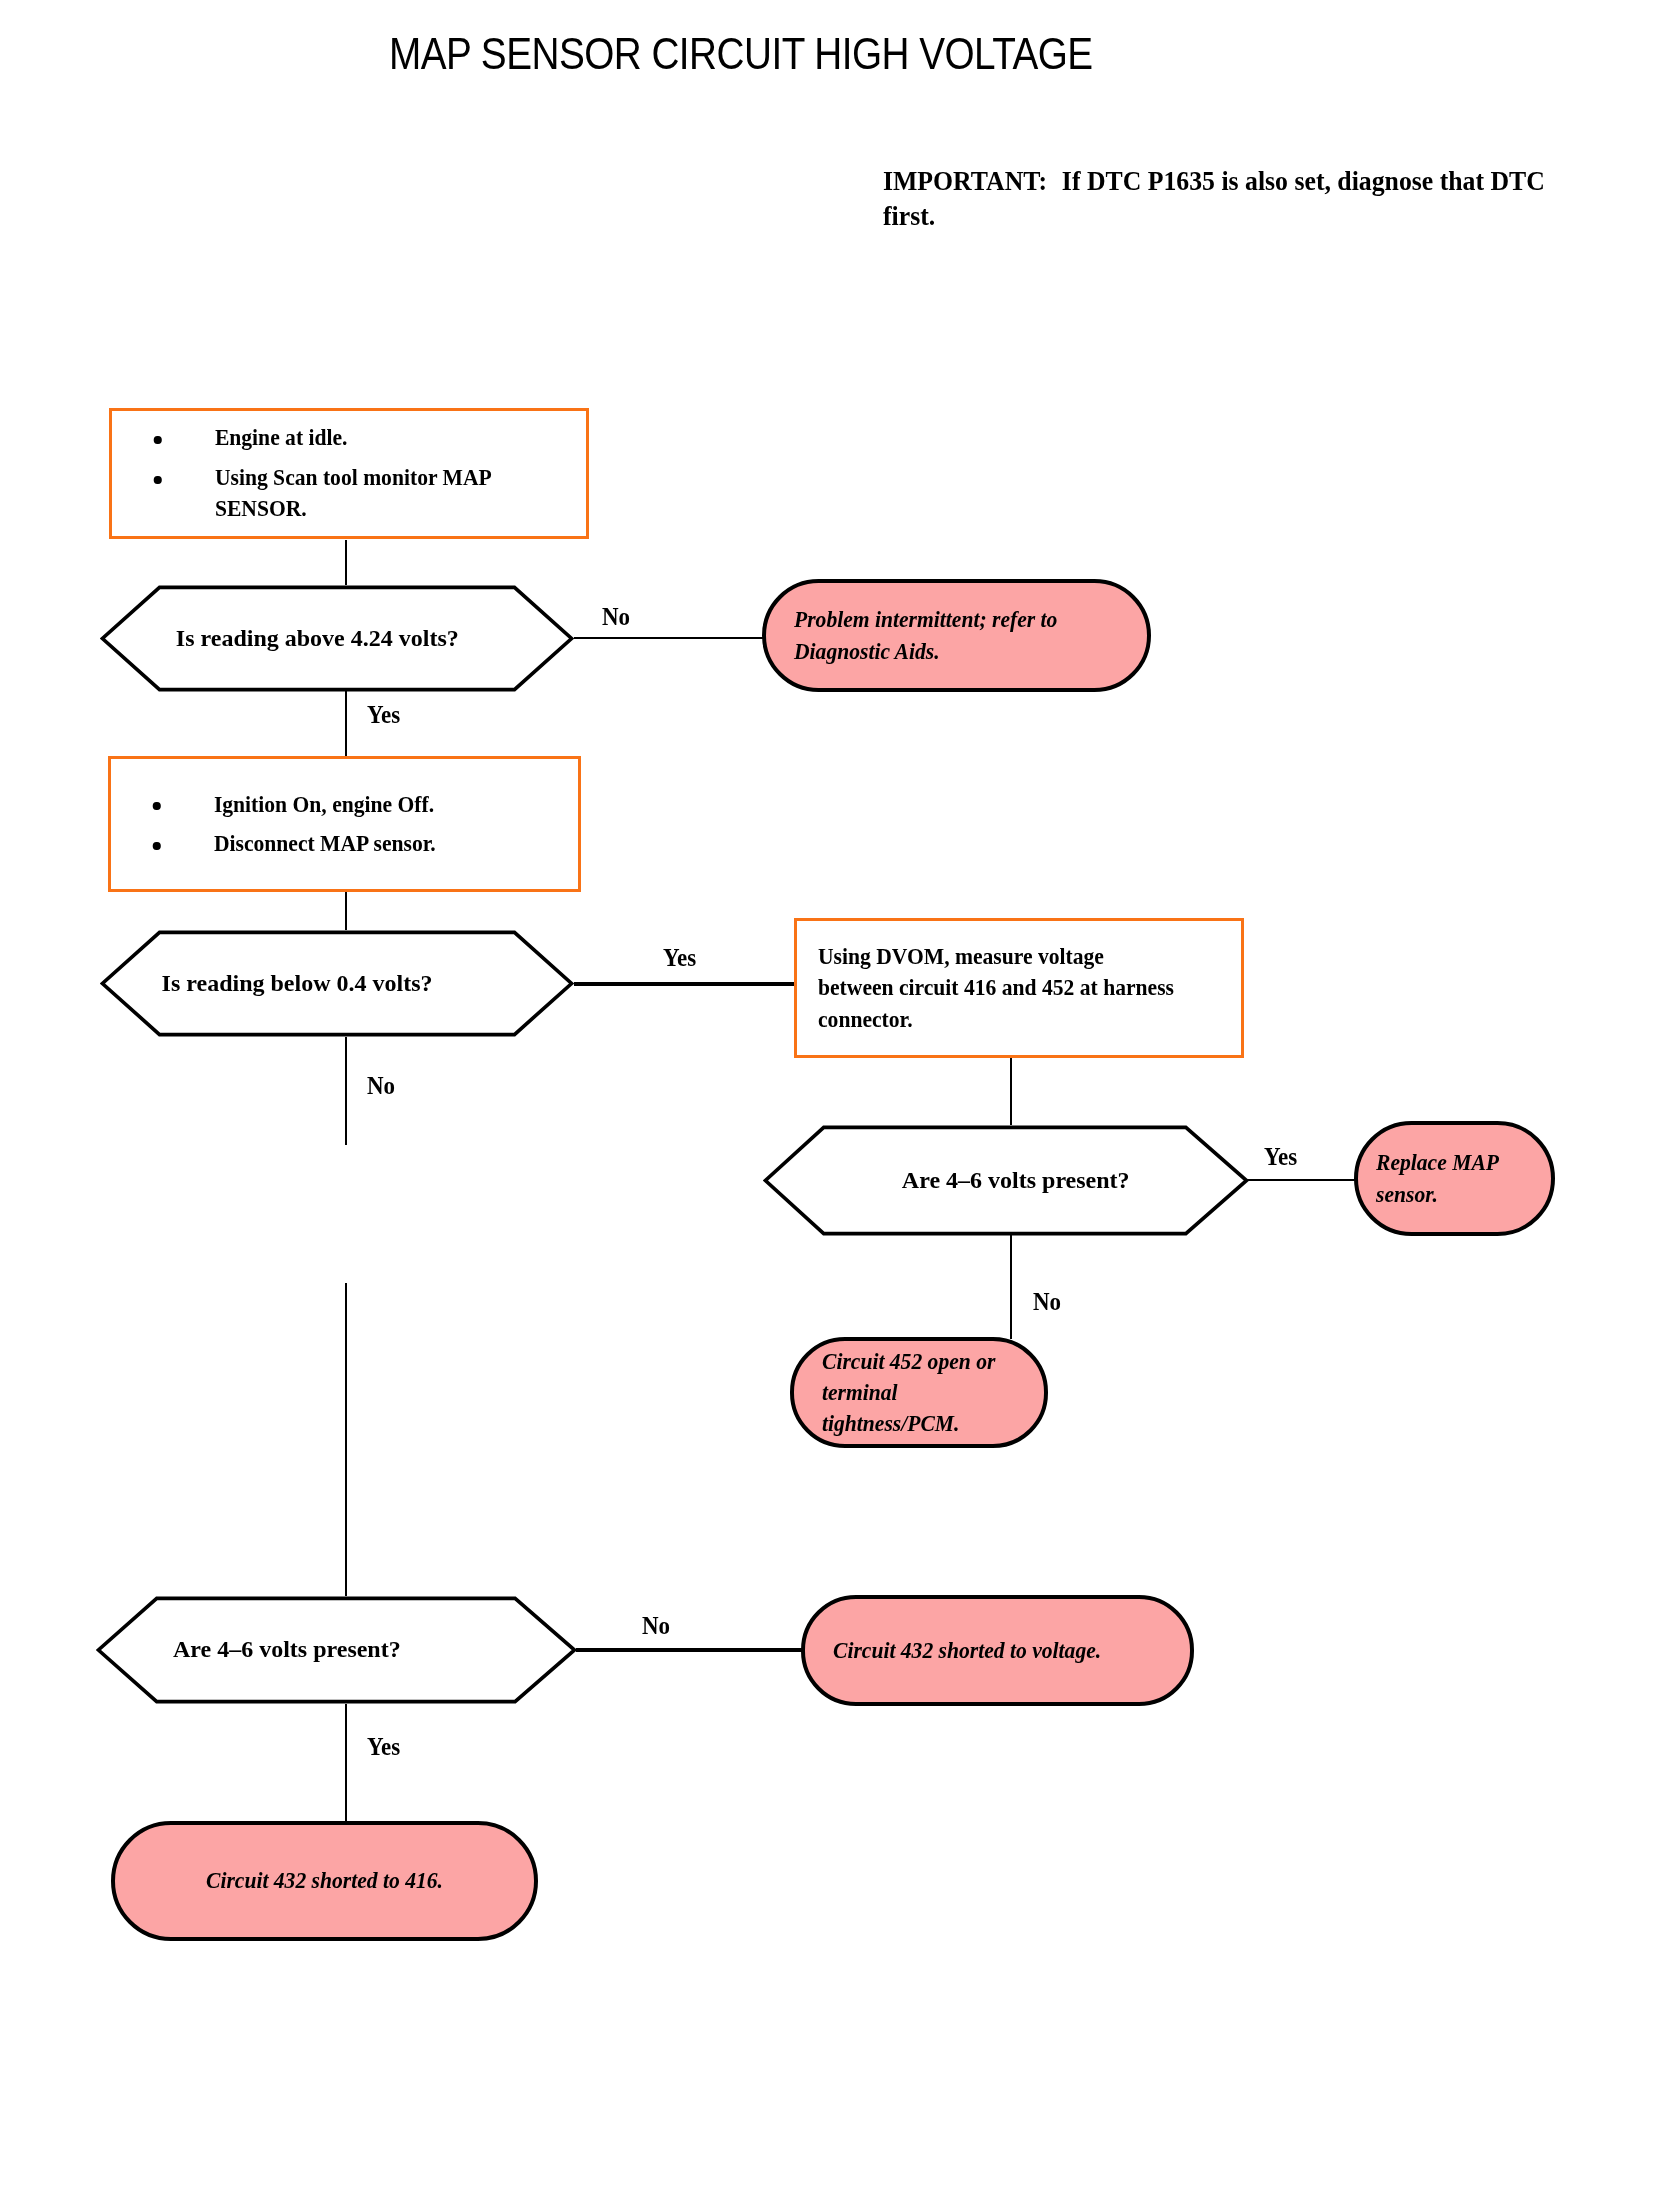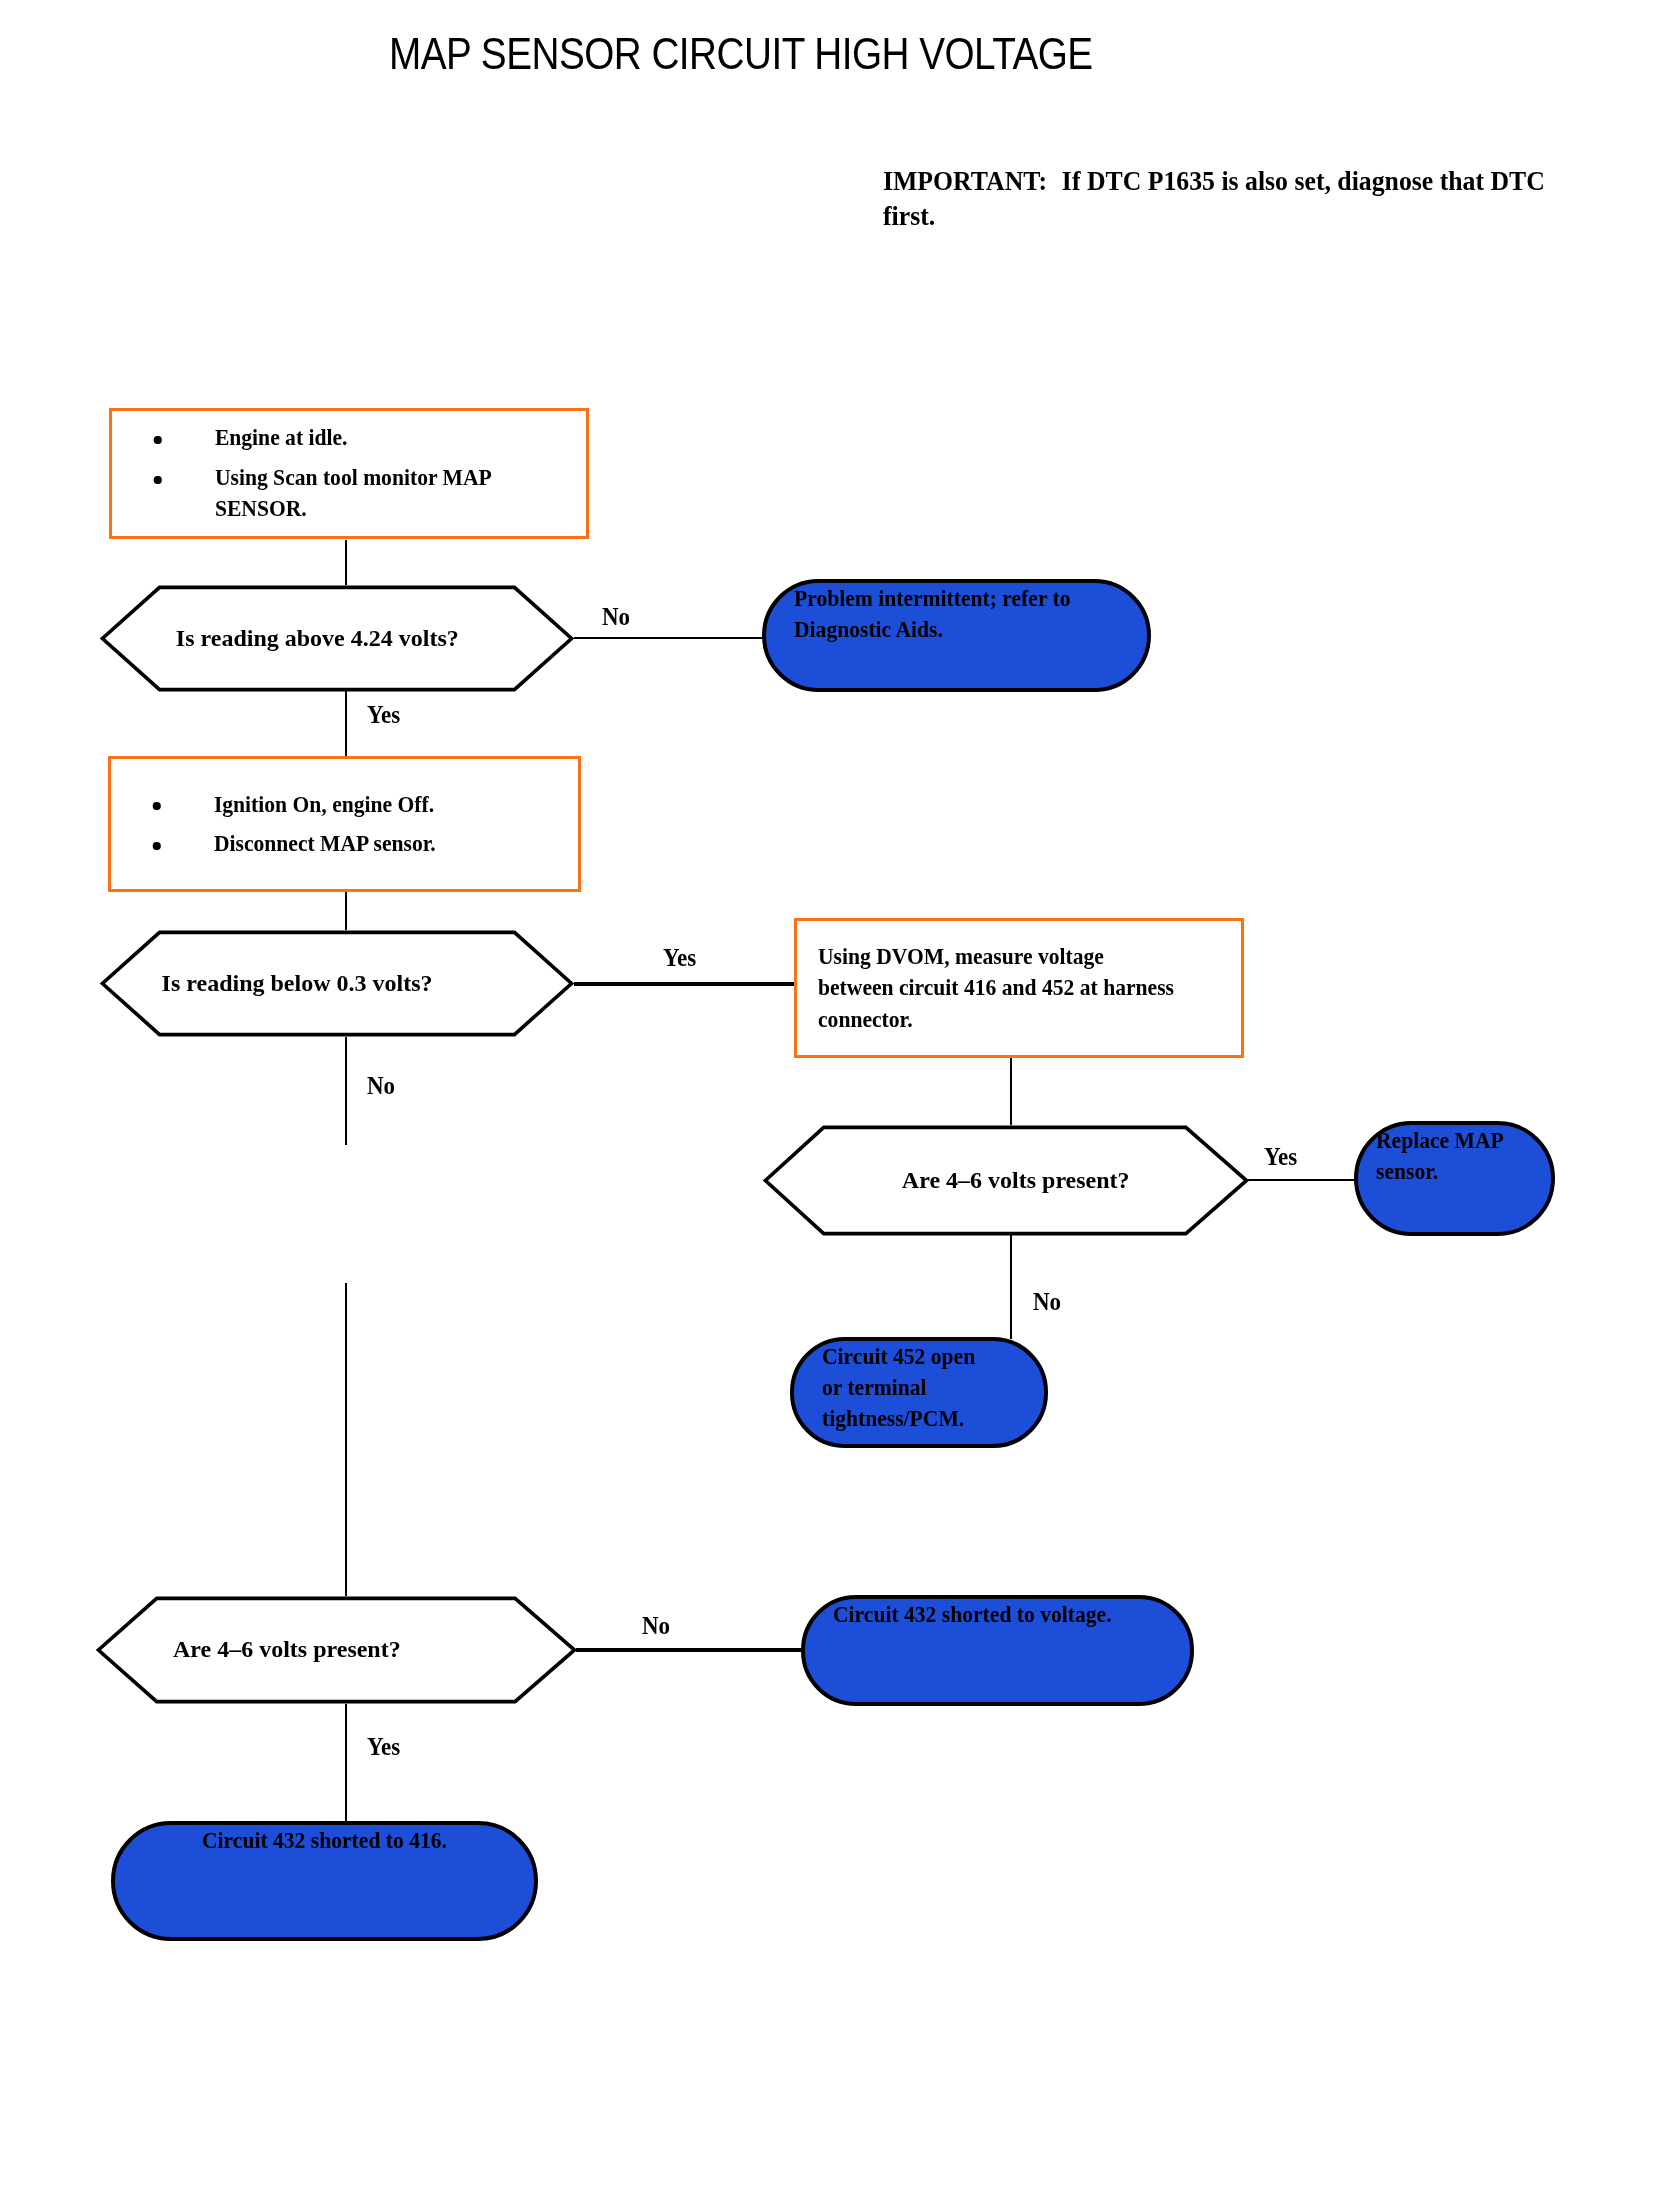--- a/index.html
+++ b/index.html
@@ -115,9 +115,10 @@
     position: absolute;
     box-sizing: border-box;
     border: 4.3px solid #000;
-    background: #1d4ed8;
+    background: #fca5a5;
     display: flex;
-    align-items: flex-start;
+    align-items: center;
+    font-style: italic;
   }
   .terminator .inner { padding: 0 28px; width: 100%; }
 

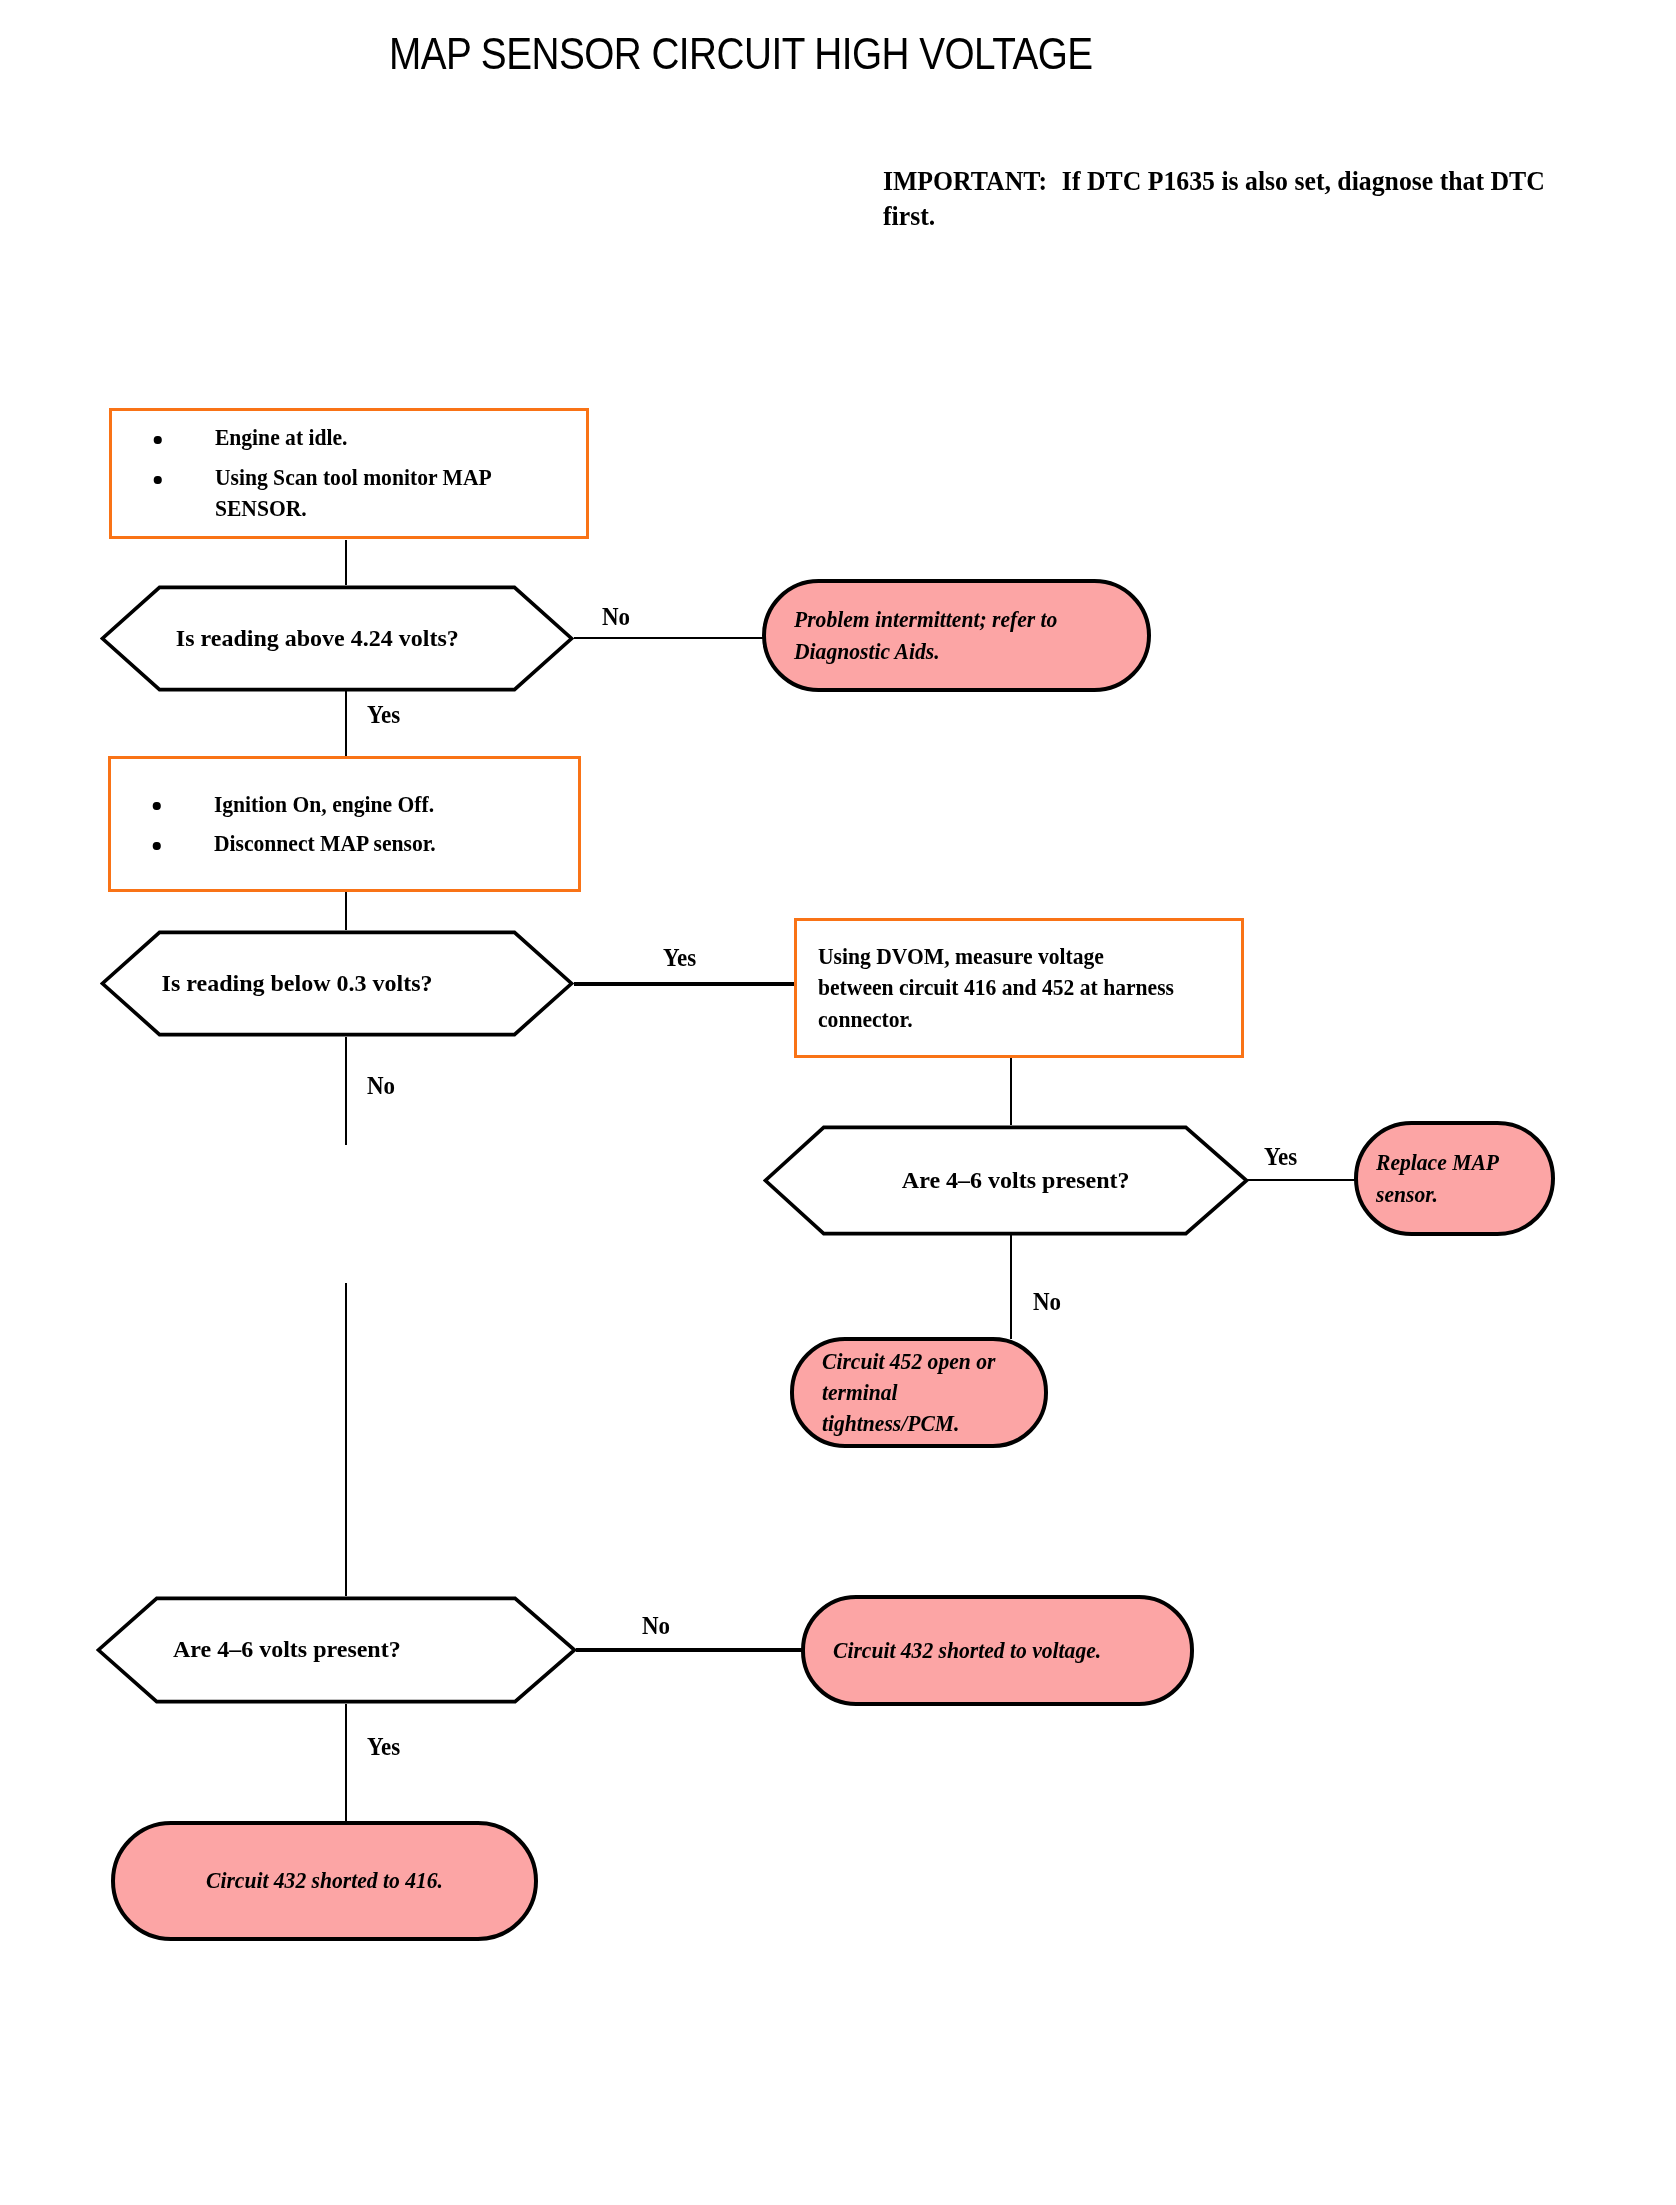--- a/index.html
+++ b/index.html
@@ -198,7 +198,7 @@
     <svg viewBox="0 0 780 176" preserveAspectRatio="none">
       <polygon points="98,4 682,4 776,88 682,172 98,172 4,88" fill="#ffffff" stroke="#000000" stroke-width="6"></polygon>
     </svg>
-    <div class="label node-text" style="left:13%; right:6%;">Is reading below 0.3 volts?</div>
+    <div class="label node-text" style="left:13%; right:6%;">Is reading below 0.4 volts?</div>
   </div>
 
   <div class="hline thick" style="left:574px; top:982px; width:220px;"></div>

